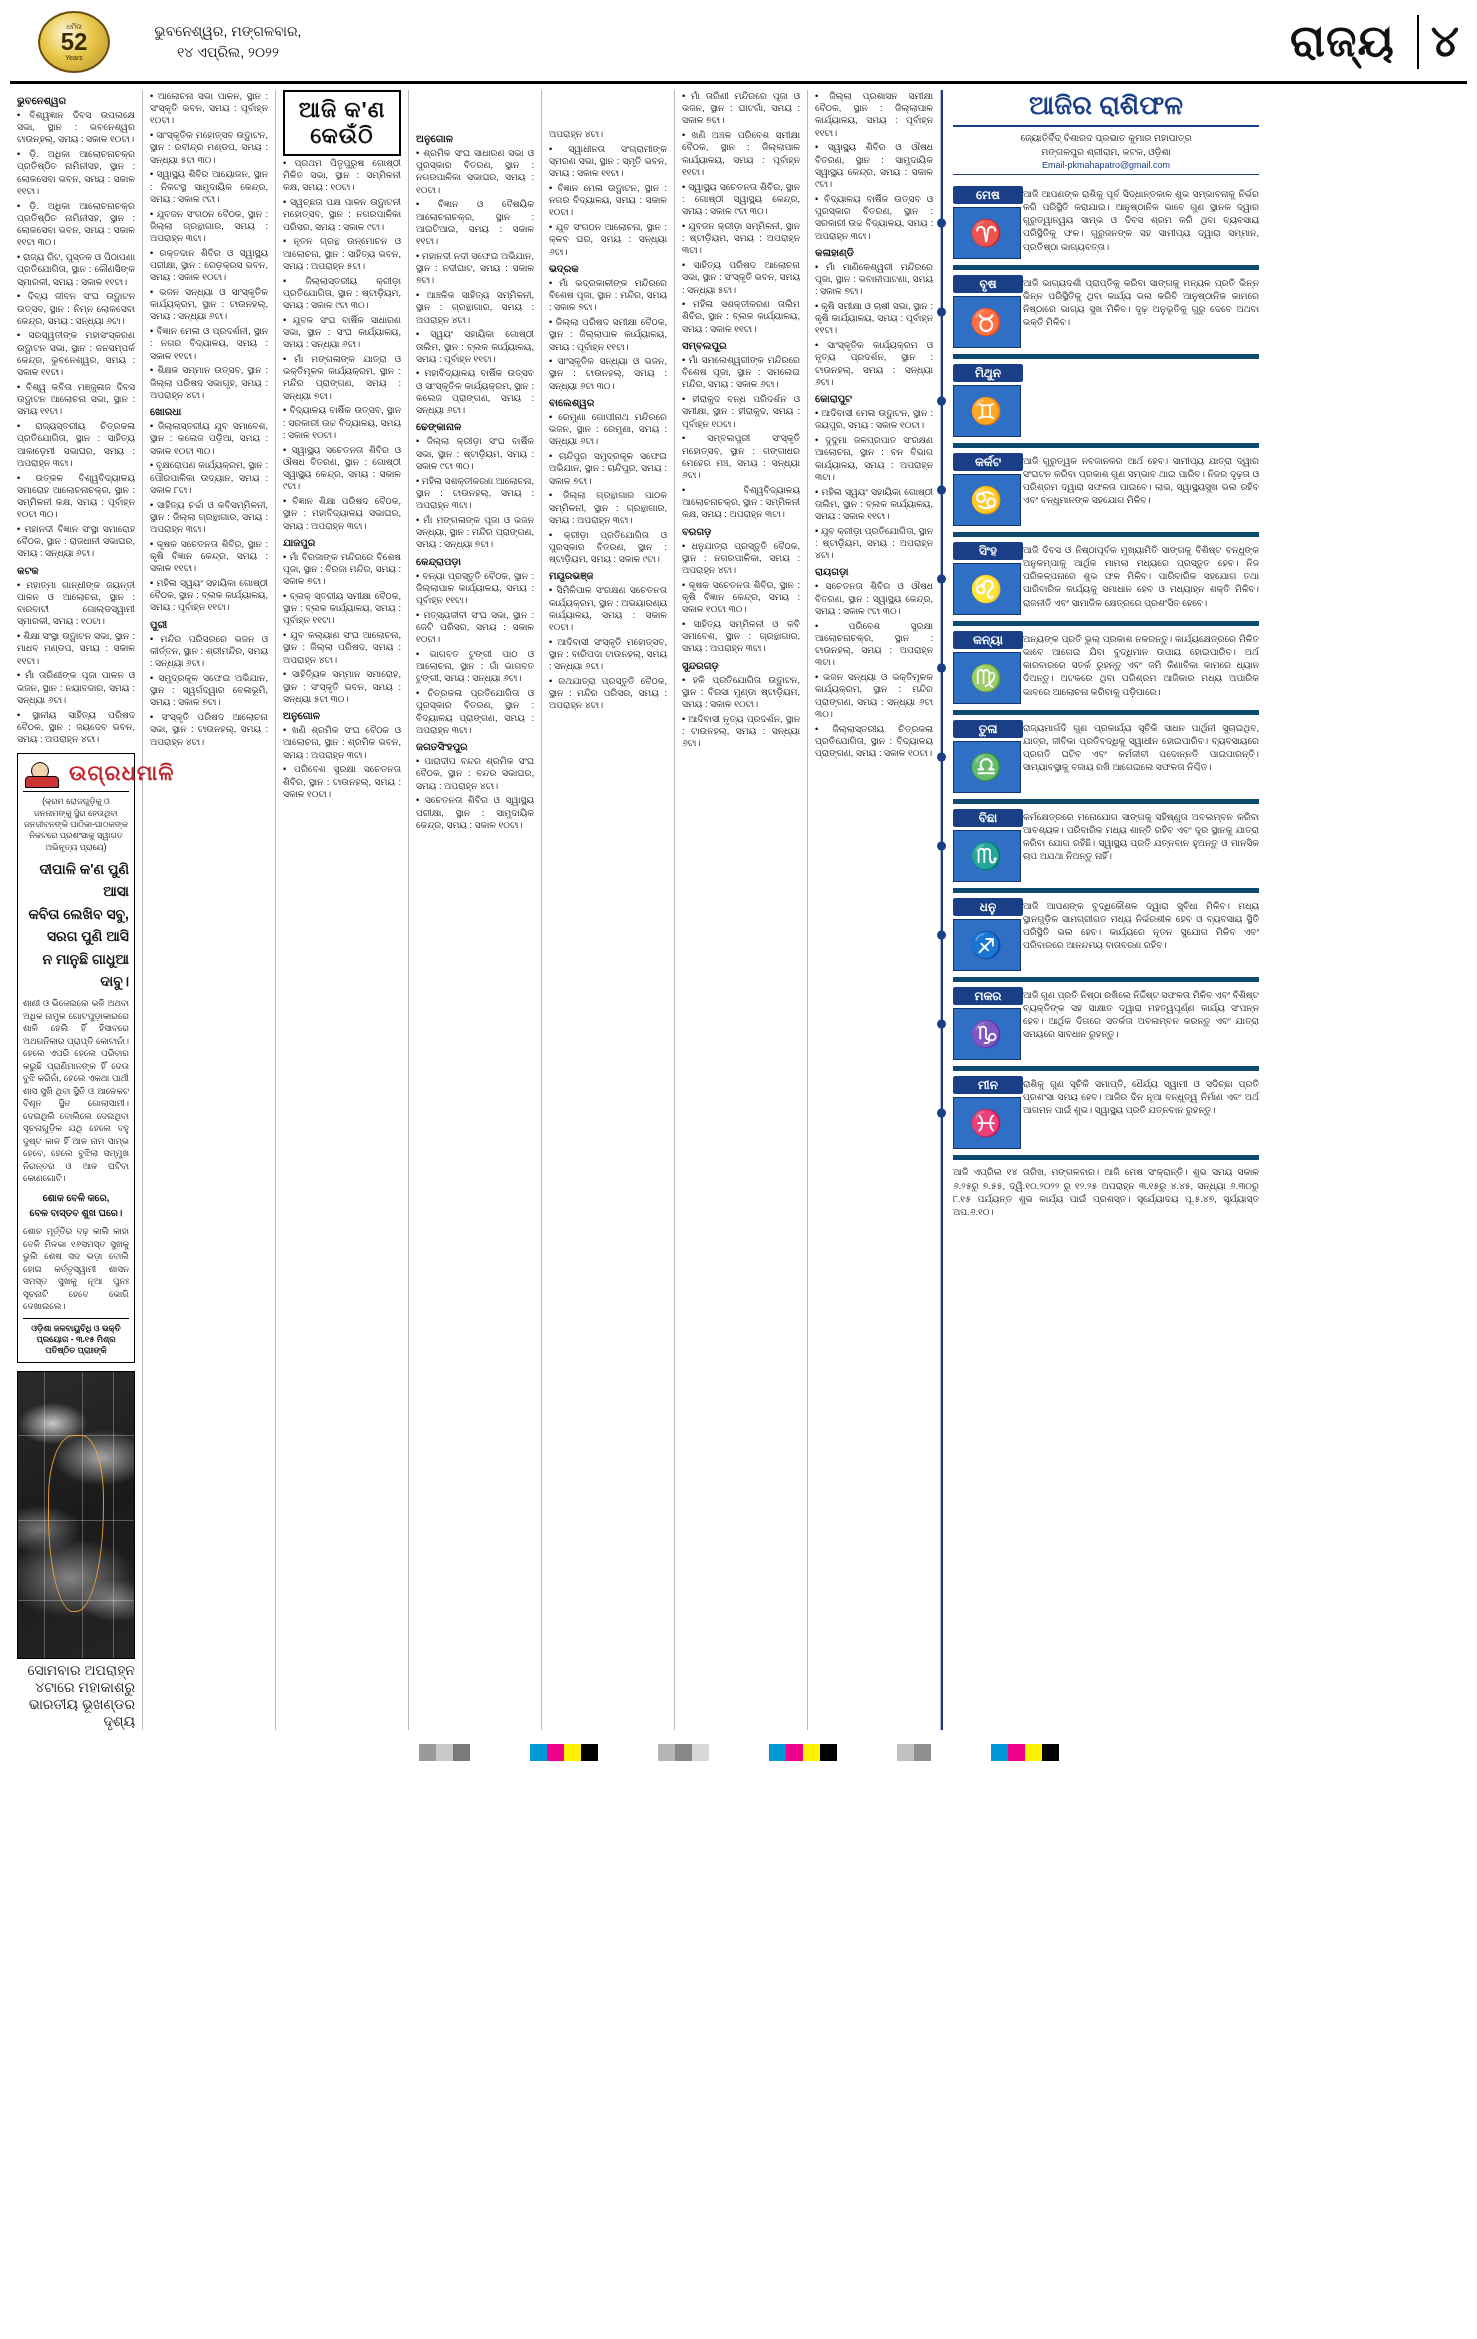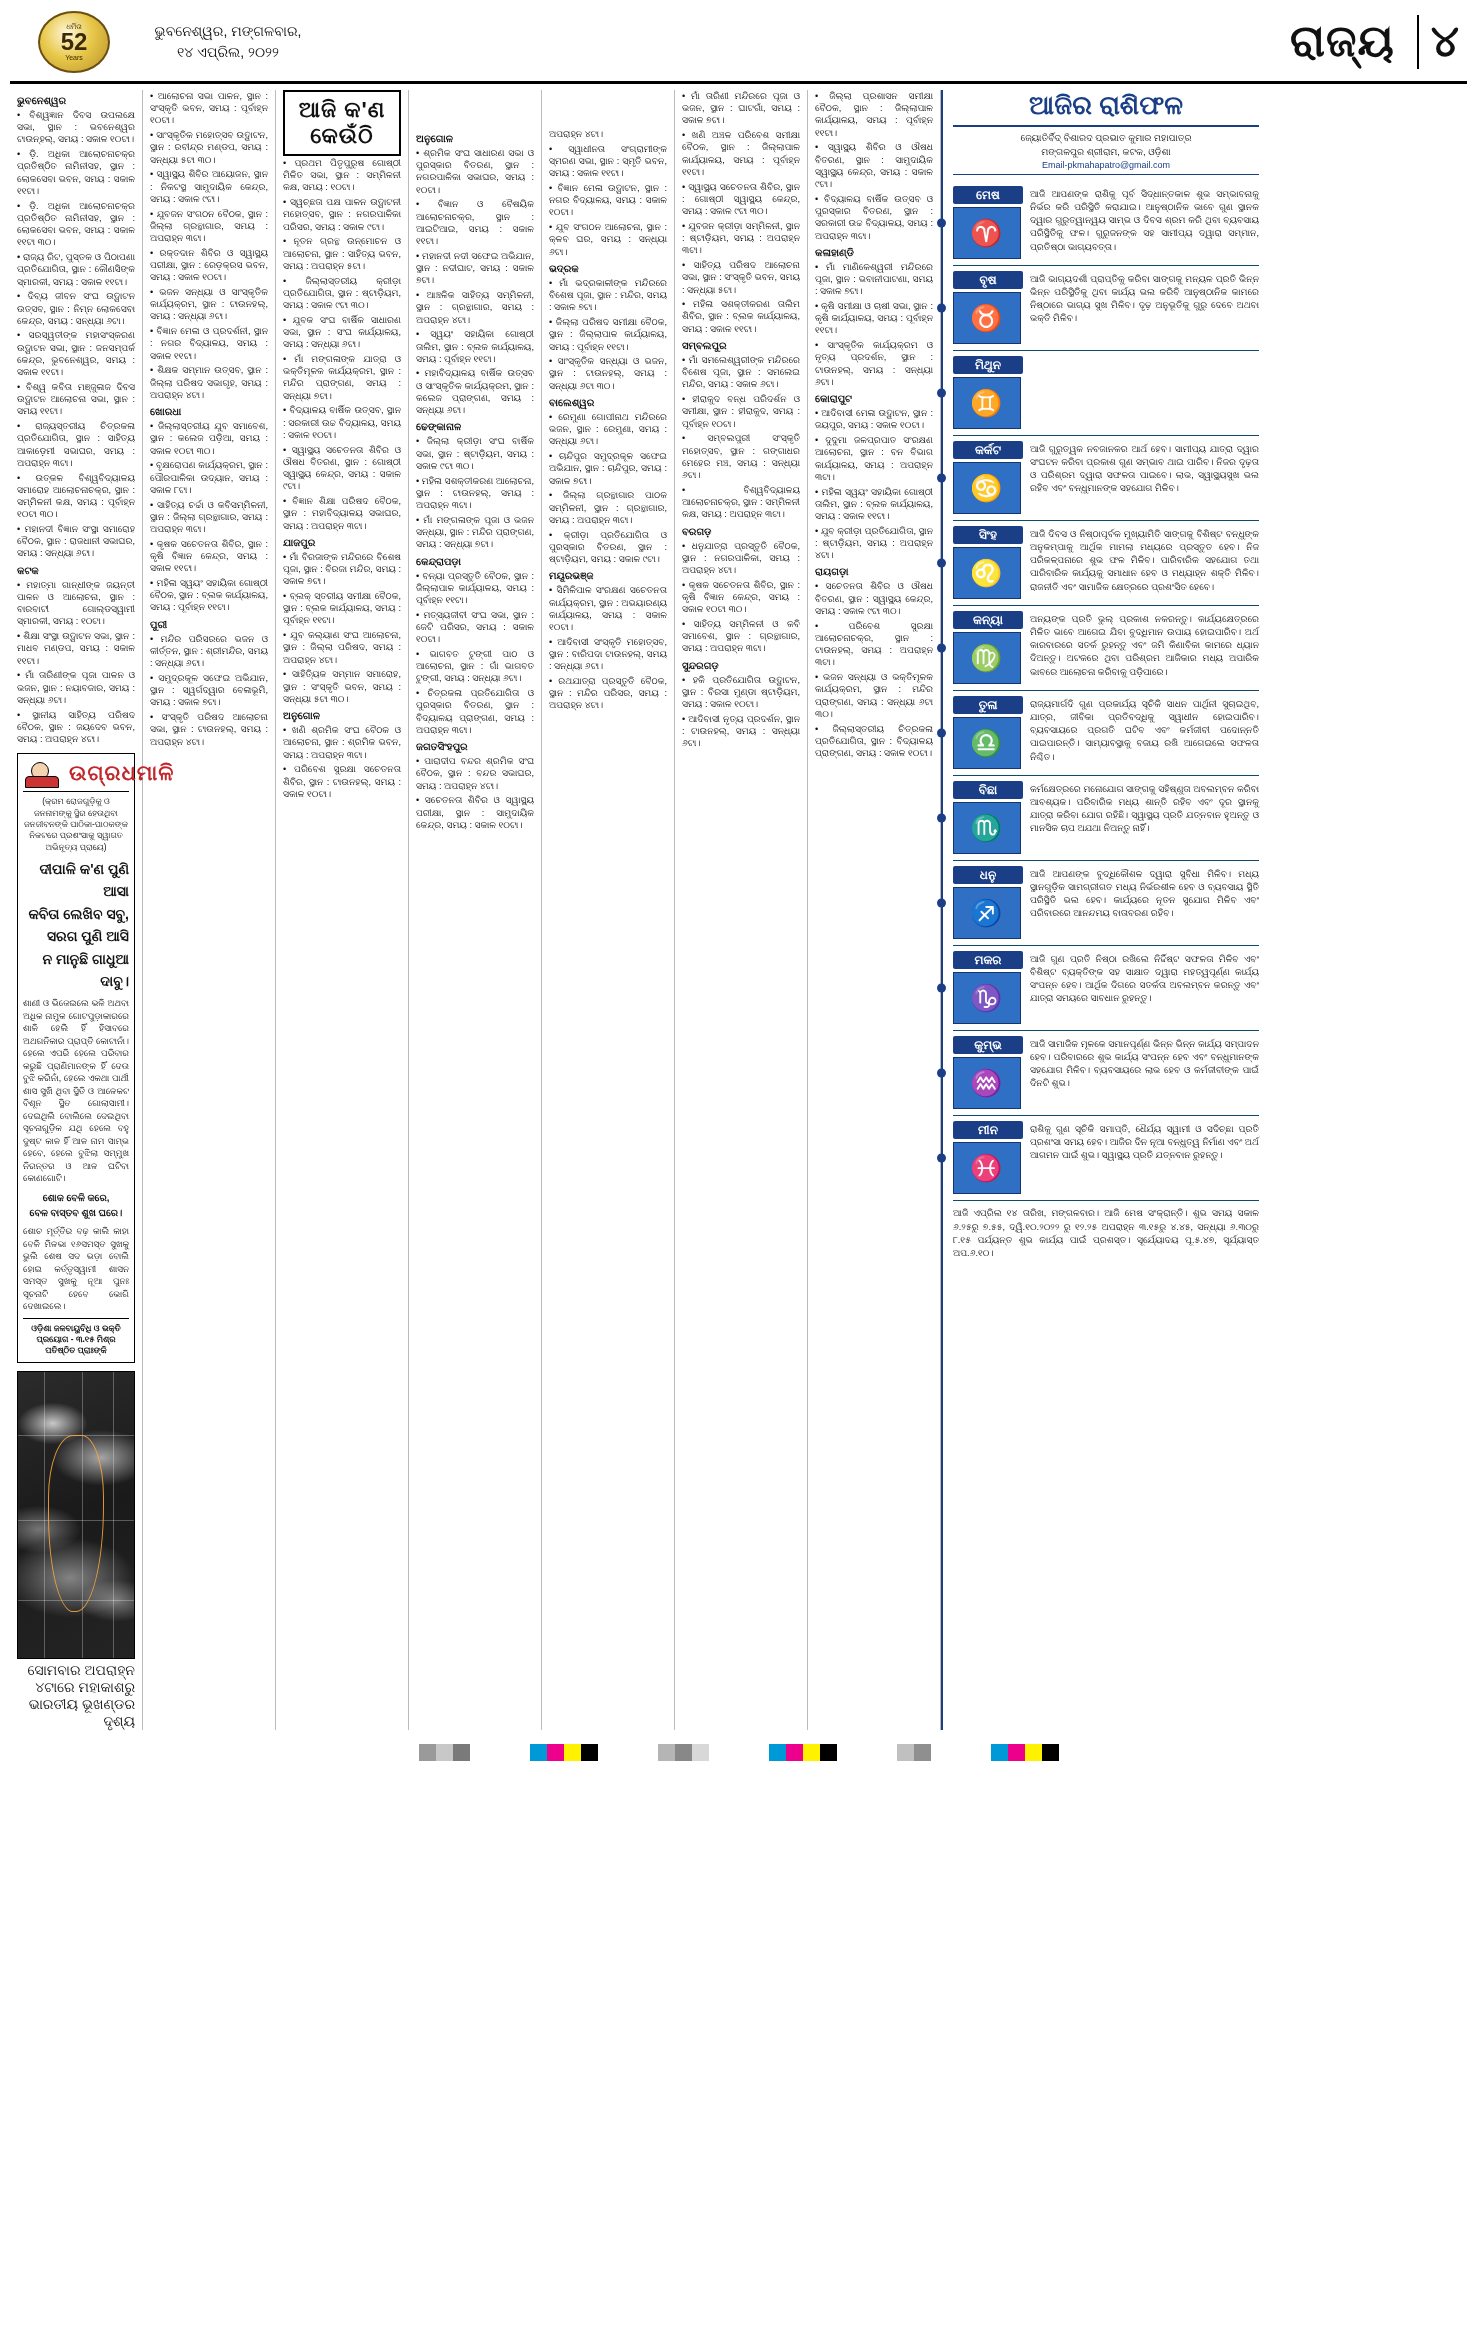--- a/index.html
+++ b/index.html
@@ -216,8 +216,8 @@
     margin-bottom: 6px;
   }
   .sign {
-    display: flex; gap: 7px;
-    border-bottom: 1px solid #0c4a6e;
+    display: flex; gap: 0;
+    border-bottom: 5px solid #0c4a6e;
     padding: 5px 0 6px 0;
     position: relative;
   }

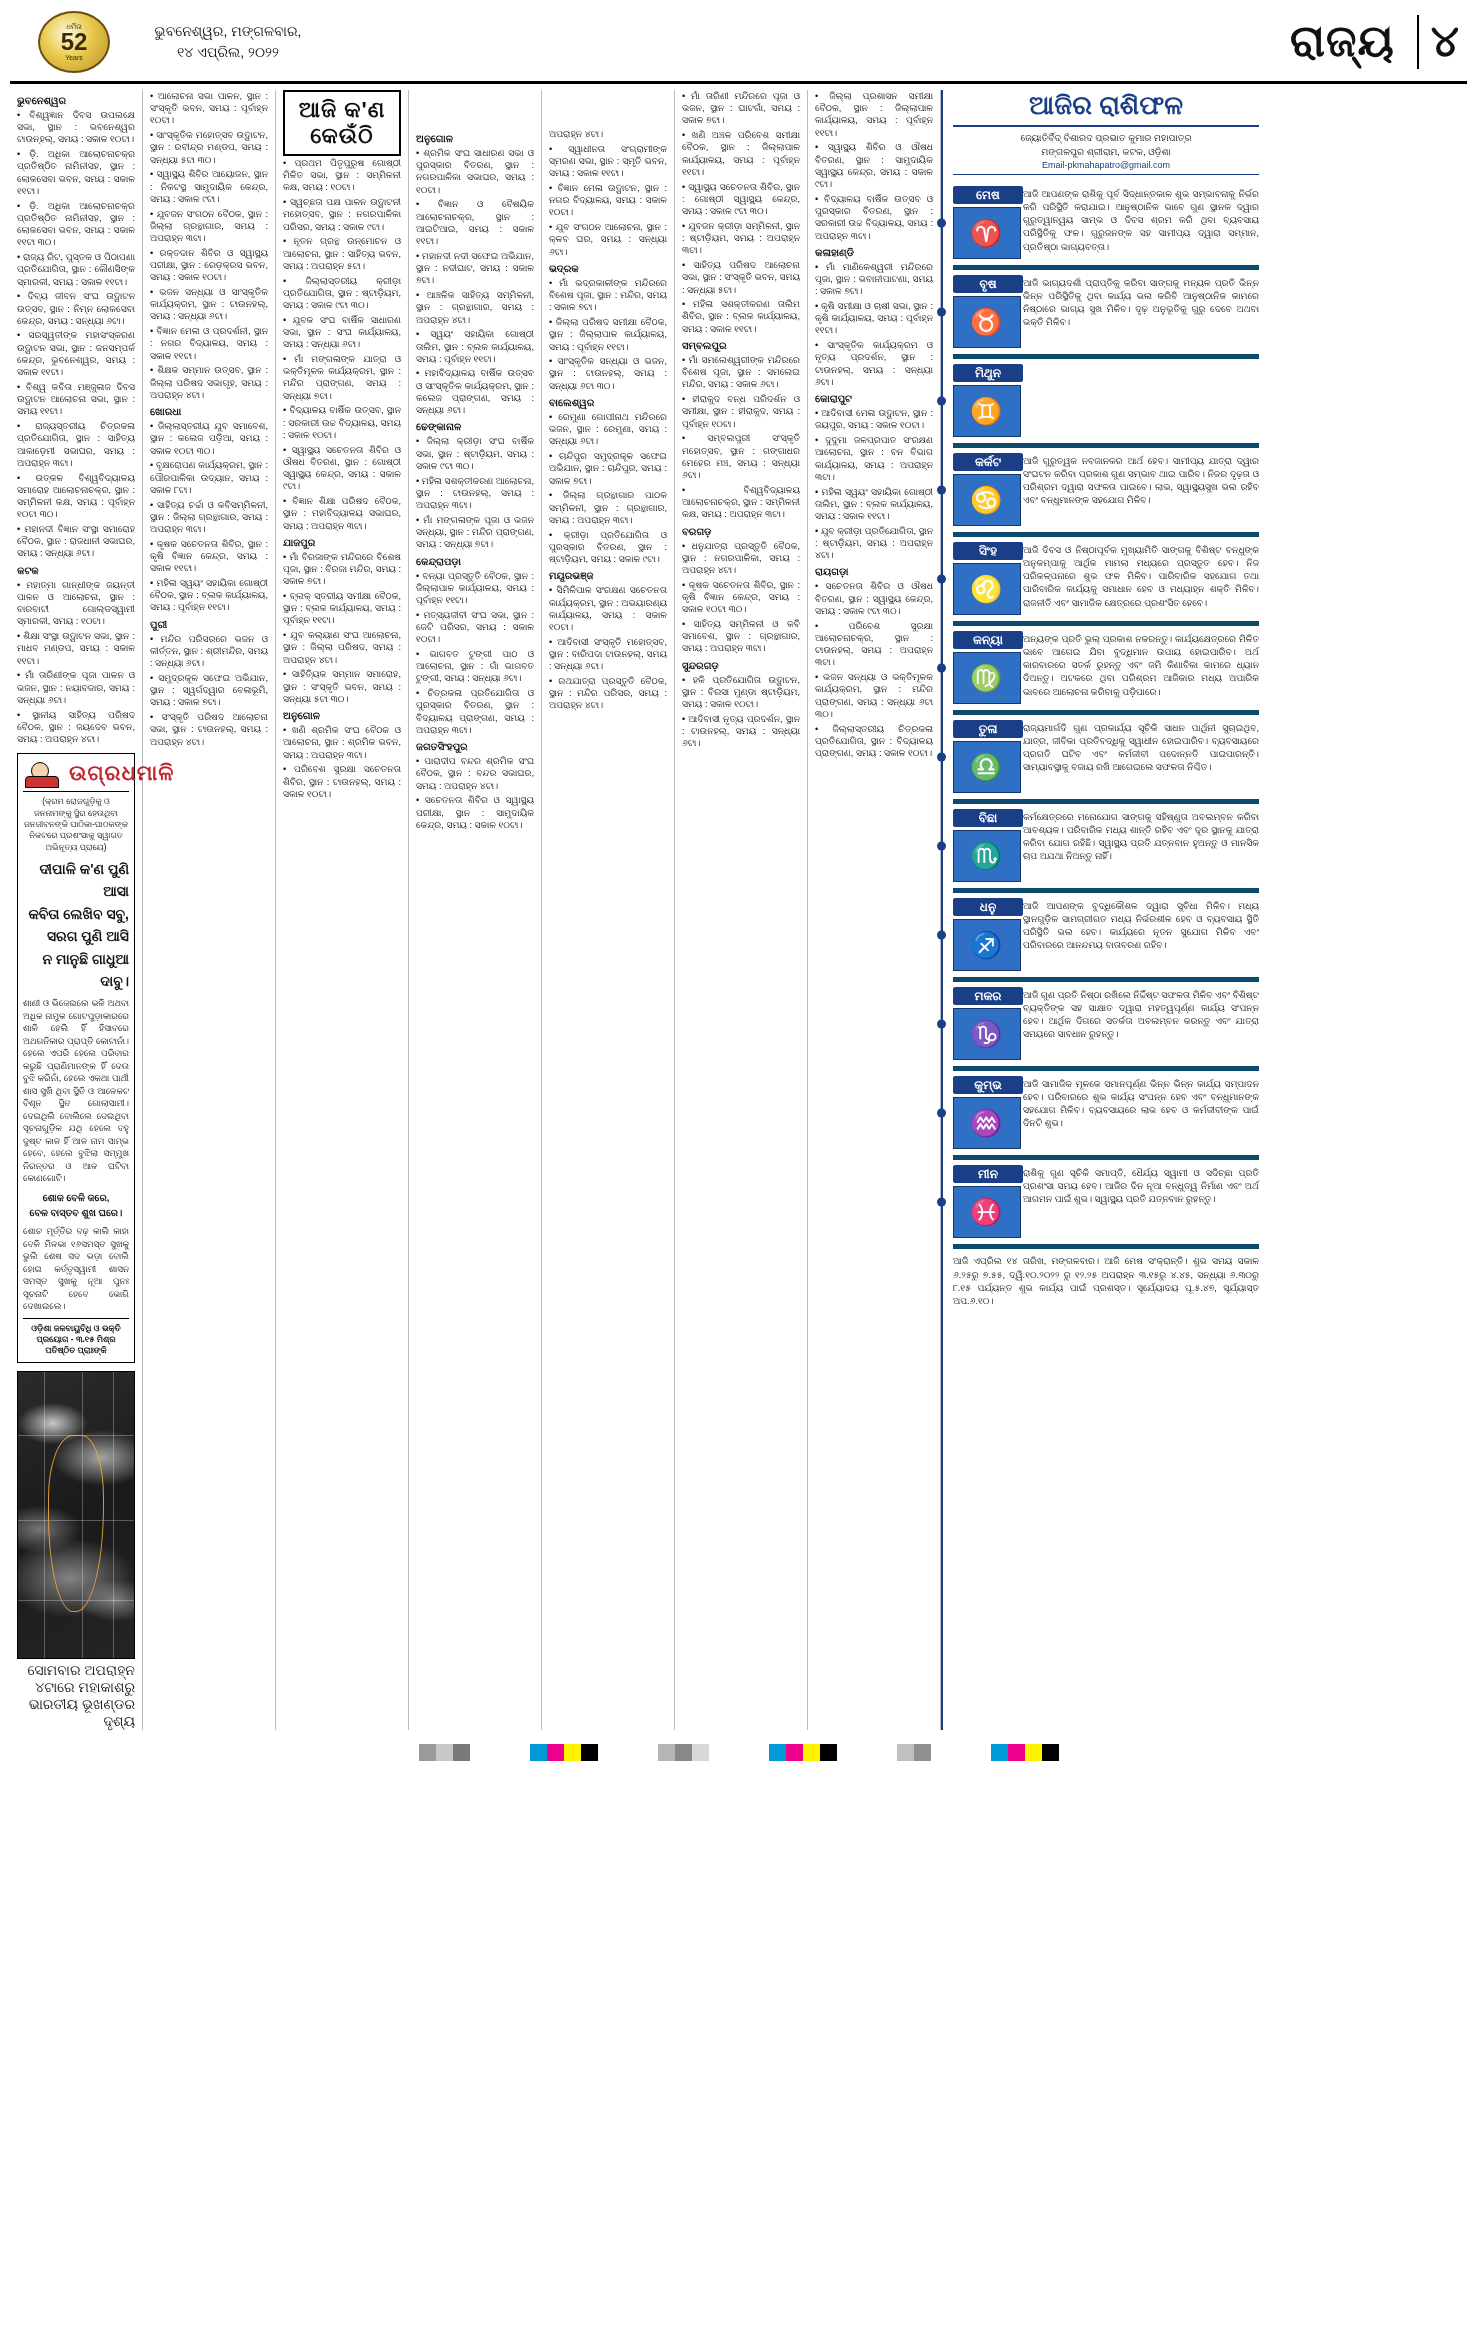--- a/index.html
+++ b/index.html
@@ -567,14 +567,6 @@
           <div class="sign">
             <div class="sign-dot"></div>
             <div class="sign-left">
-              <div class="sign-name">କୁମ୍ଭ</div>
-              <div class="sign-icon">♒</div>
-            </div>
-            <div class="sign-text">ଆଜି ସାମାଜିକ ମୂଳକେ ସମାନପୂର୍ଣ୍ଣ ଭିନ୍ନ ଭିନ୍ନ କାର୍ଯ୍ୟ ସମ୍ପାଦନ ହେବ। ପରିବାରରେ ଶୁଭ କାର୍ଯ୍ୟ ସଂପନ୍ନ ହେବ ଏବଂ ବନ୍ଧୁମାନଙ୍କ ସହଯୋଗ ମିଳିବ। ବ୍ୟବସାୟରେ ଲାଭ ହେବ ଓ କର୍ମଜୀବୀଙ୍କ ପାଇଁ ଦିନଟି ଶୁଭ।</div>
-          </div>
-          <div class="sign">
-            <div class="sign-dot"></div>
-            <div class="sign-left">
               <div class="sign-name">ମୀନ</div>
               <div class="sign-icon">♓</div>
             </div>

